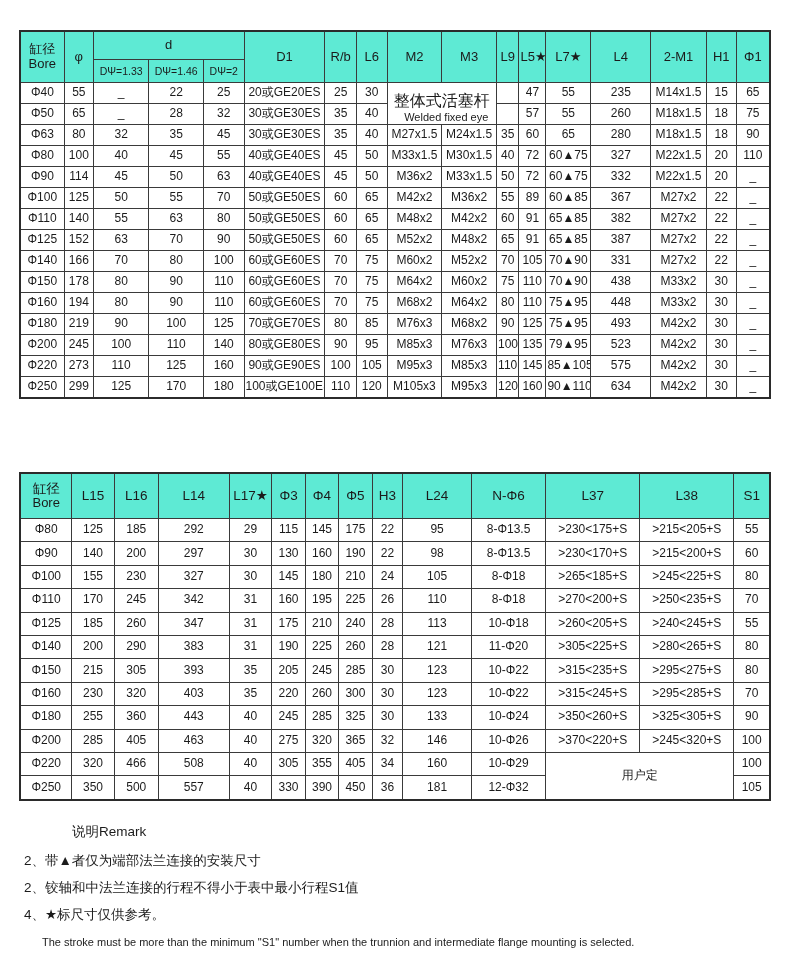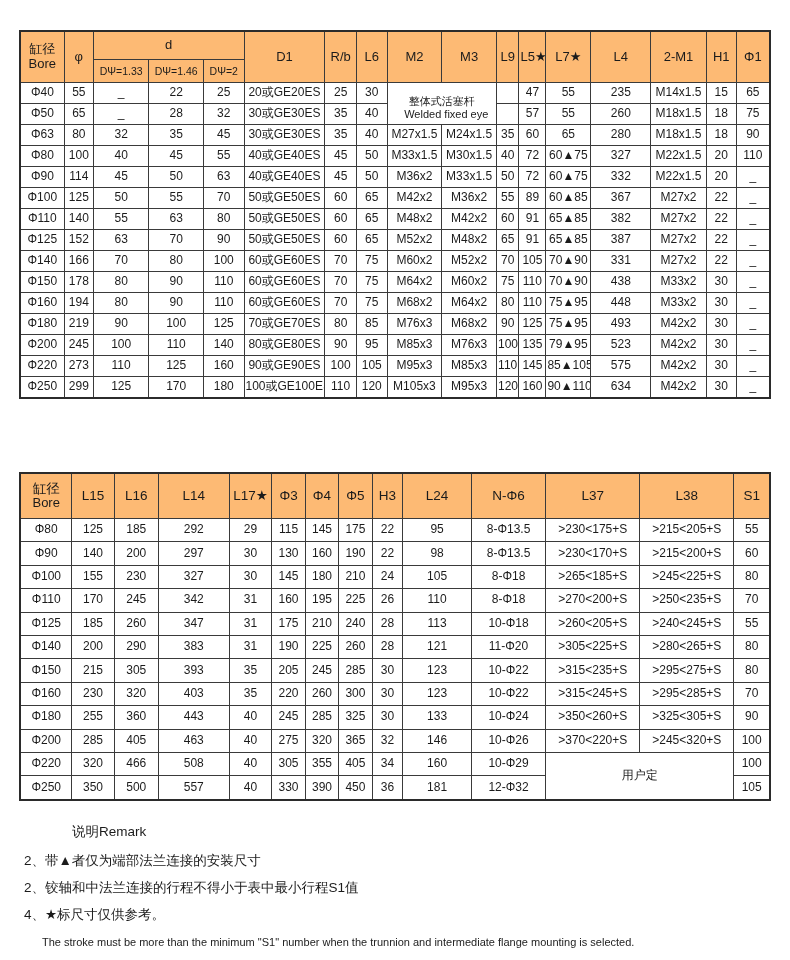--- a/index.html
+++ b/index.html
@@ -9,7 +9,7 @@
     border:2px solid #2b2b2b;}
   table.spec th, table.spec td{border:1px solid #3a3a3a;text-align:center;vertical-align:middle;
     padding:0 1px;font-size:12px;line-height:1.15;overflow:hidden;white-space:nowrap;}
-  table.spec th{background:#fdba74;font-weight:normal;font-size:13px;height:27px;}
+  table.spec th{background:#5eead4;font-weight:normal;font-size:13px;height:27px;}
   #t1{margin-top:30px;}
   #t1 td{height:20px;}
   #t1 .sub-h{font-size:10.5px;height:22px;}

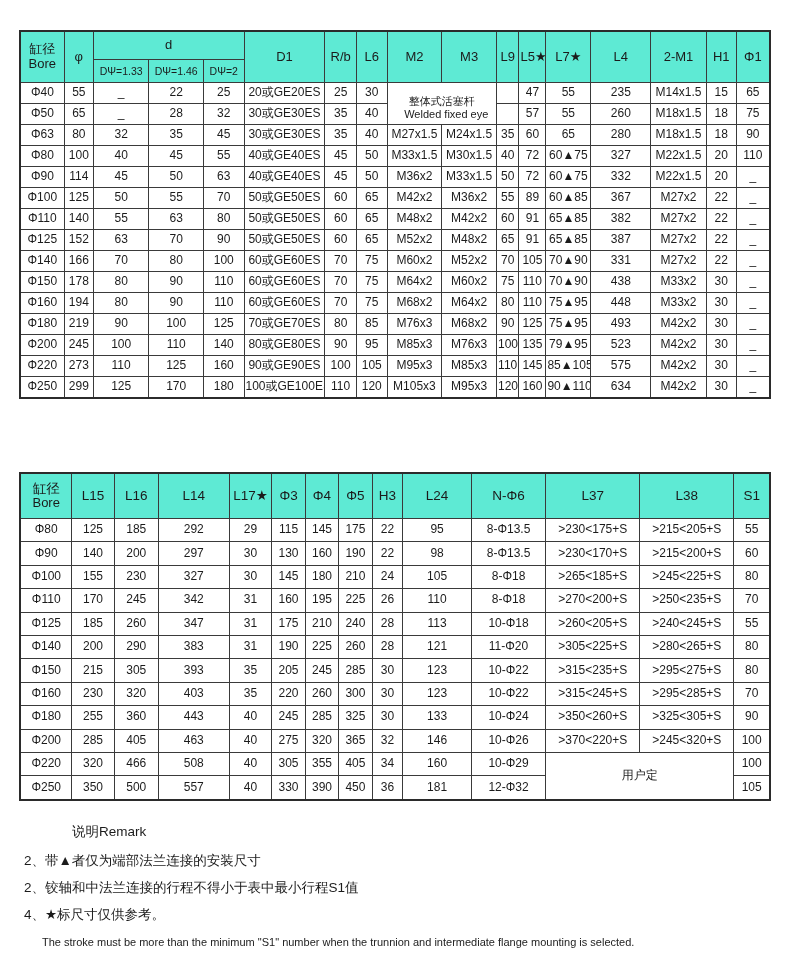--- a/index.html
+++ b/index.html
@@ -16,7 +16,7 @@
   .bore-h{font-size:13px;line-height:1.05;}
   .bore-h .en{font-size:13px;}
   .merged-note{line-height:1.1;}
-  .merged-note .cn{font-size:11px;margin-top:9px;}
+  .merged-note .cn{font-size:16px;margin-top:9px;}
   .merged-note .en-small{font-size:11px;padding-left:9px;}
   #t2{margin-top:73px;}
   #t2 th{height:44px;font-size:13.5px;}

